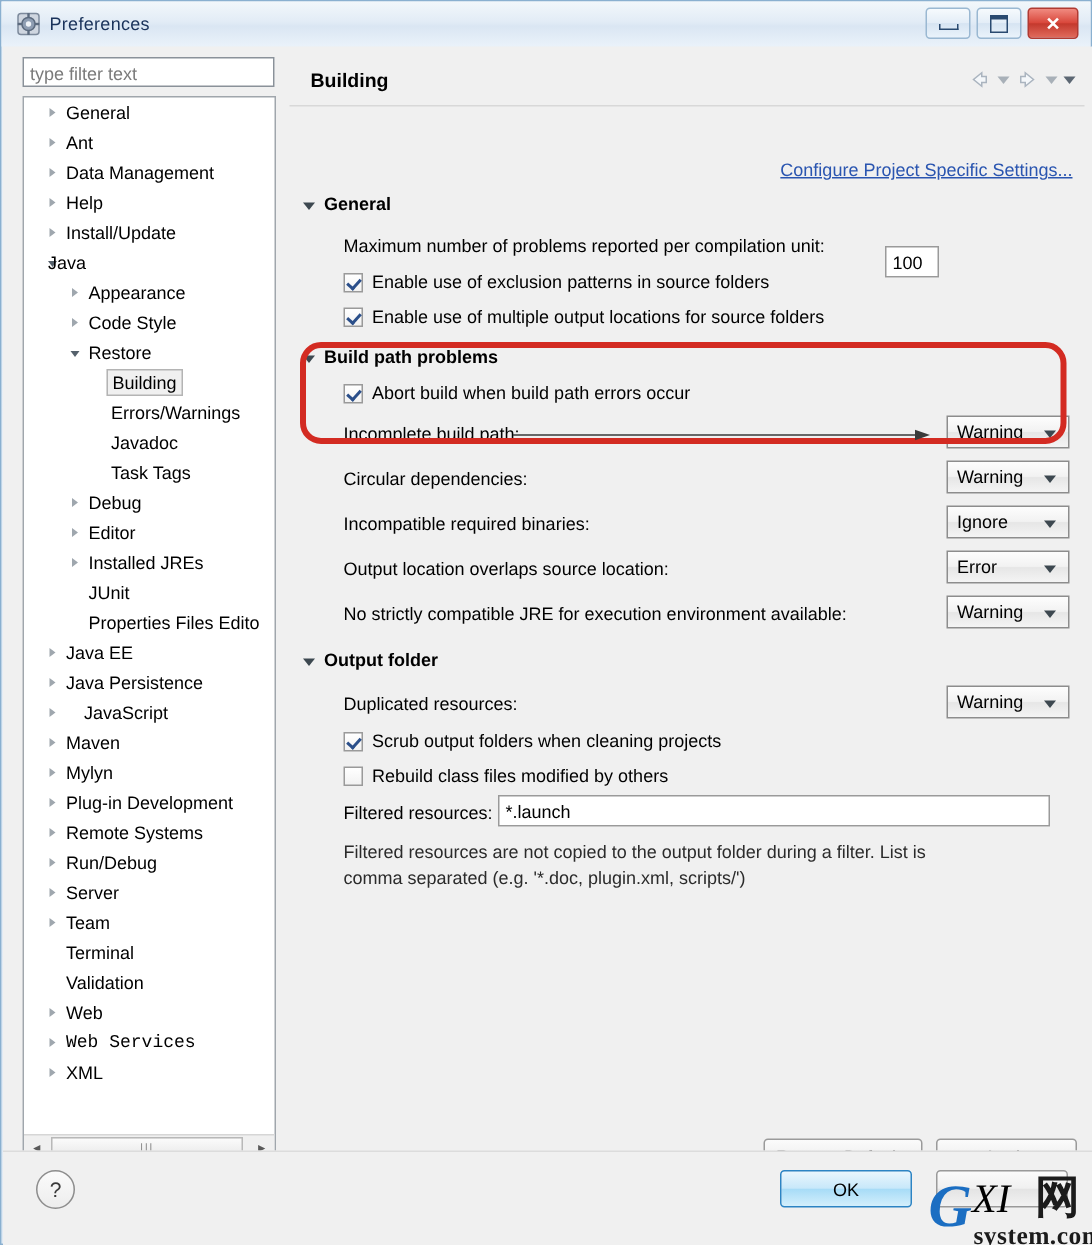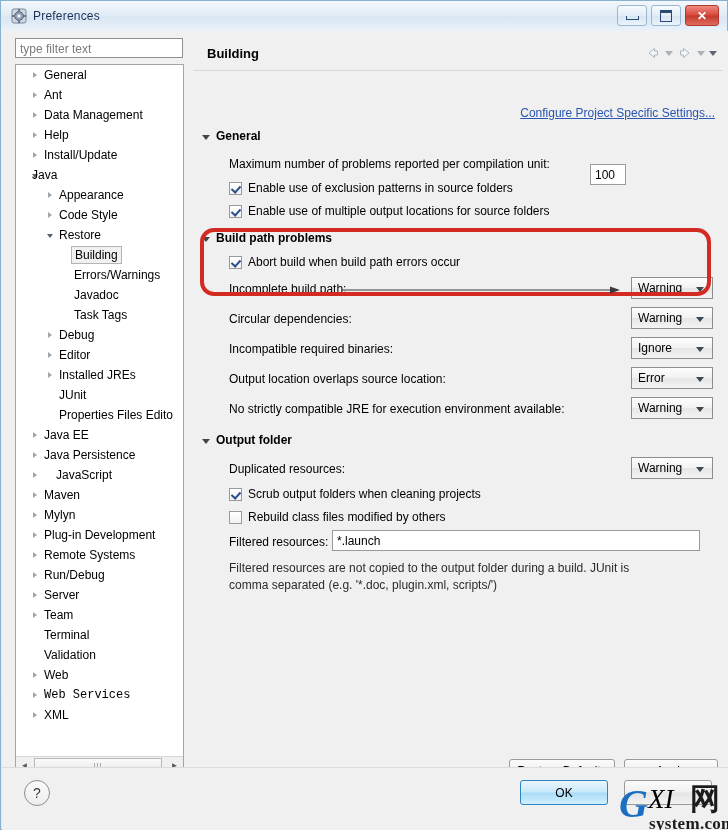--- a/index.html
+++ b/index.html
@@ -769,7 +769,7 @@
         <div class="row-label" style="left:37px; top:501px;">Filtered resources:</div>
         <div class="textinput" style="left:140px; top:496px; width:368px; height:21px;">*.launch</div>
 
-        <div class="helptext" style="left:37px; top:526px;">Filtered resources are not copied to the output folder during a build. JUnit is</div>
+        <div class="helptext" style="left:37px; top:526px;">Filtered resources are not copied to the output folder during a filter. List is</div>
         <div class="helptext" style="left:37px; top:543px;">comma separated (e.g. '*.doc, plugin.xml, scripts/')</div>
 
         <div class="btn" style="left:317px; top:725px; width:106px; height:24px;">Restore Defaults</div>

